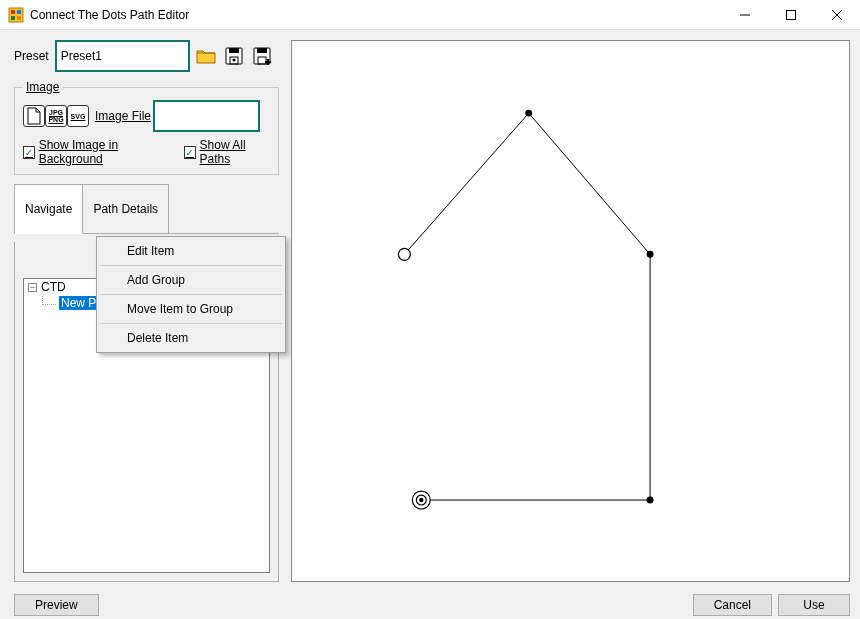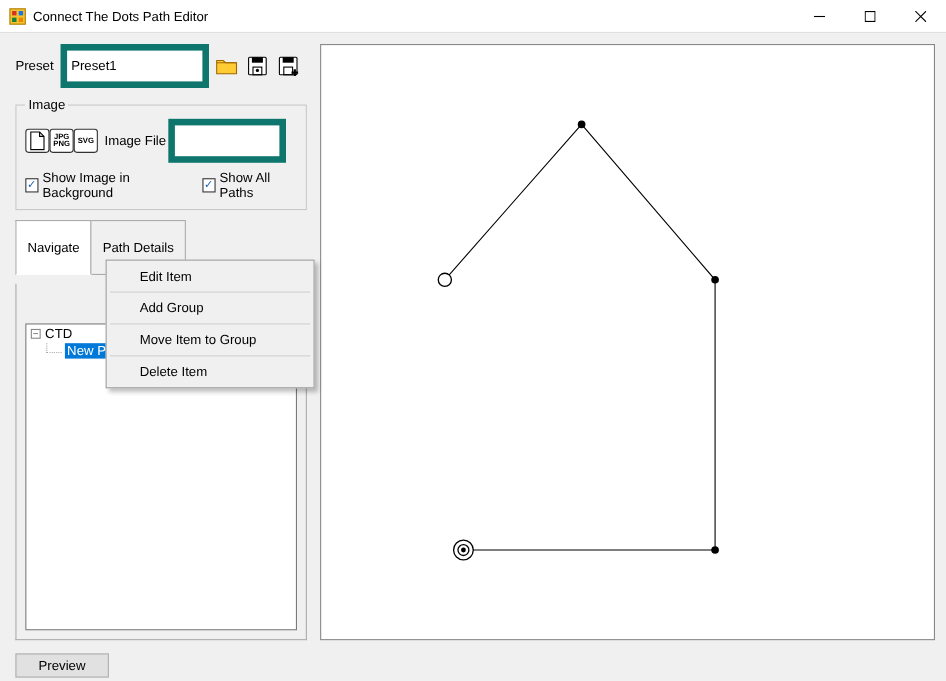--- a/index.html
+++ b/index.html
@@ -52,7 +52,7 @@
     .preset-row { gap: 4px; margin-bottom: 8px; }
     .lbl { margin-right: 2px; }
     .textinput {
-      border: 6px solid #0f766e;
+      border: 2px solid #0f766e;
       background: #fff;
       height: 20px;
       padding: 14px 4px;

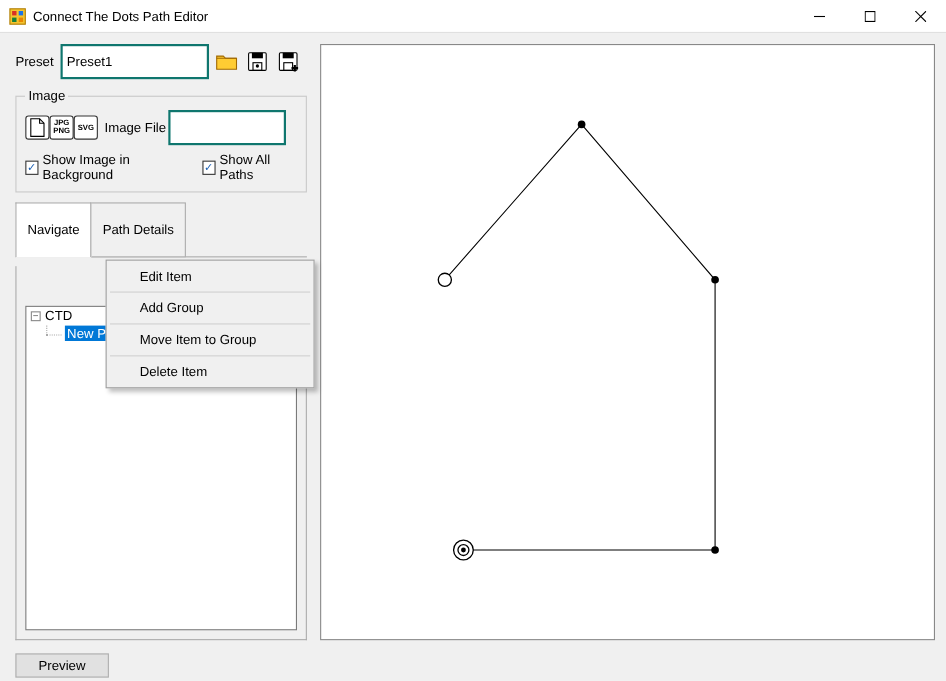--- a/index.html
+++ b/index.html
@@ -70,6 +70,7 @@
       border: 1px solid #c9c9c9;
       padding: 6px 8px 8px 8px;
       margin: 0 0 8px 0;
+      text-decoration: underline;
     }
     legend { padding: 0 3px; }
     .img-formats { display: flex; gap: 0; align-items: center; margin-bottom: 6px;}

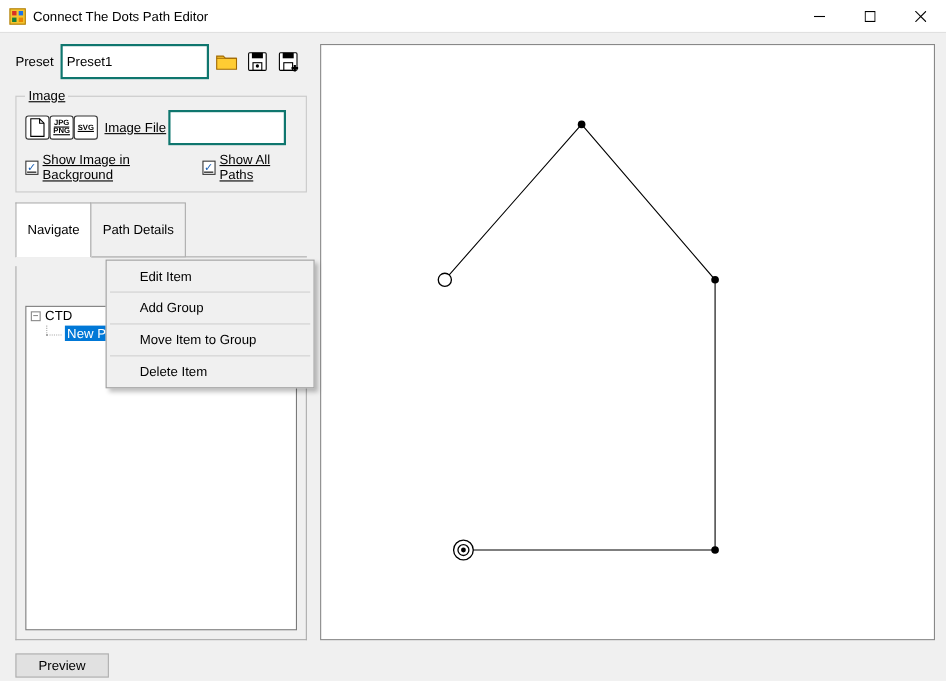--- a/index.html
+++ b/index.html
@@ -287,6 +287,10 @@
 
   <div class="bottom-row">
     <button class="btn">Preview</button>
+    <div class="bottom-right">
+      <button class="btn">Cancel</button>
+      <button class="btn">Use</button>
+    </div>
   </div>
 </div>
 

